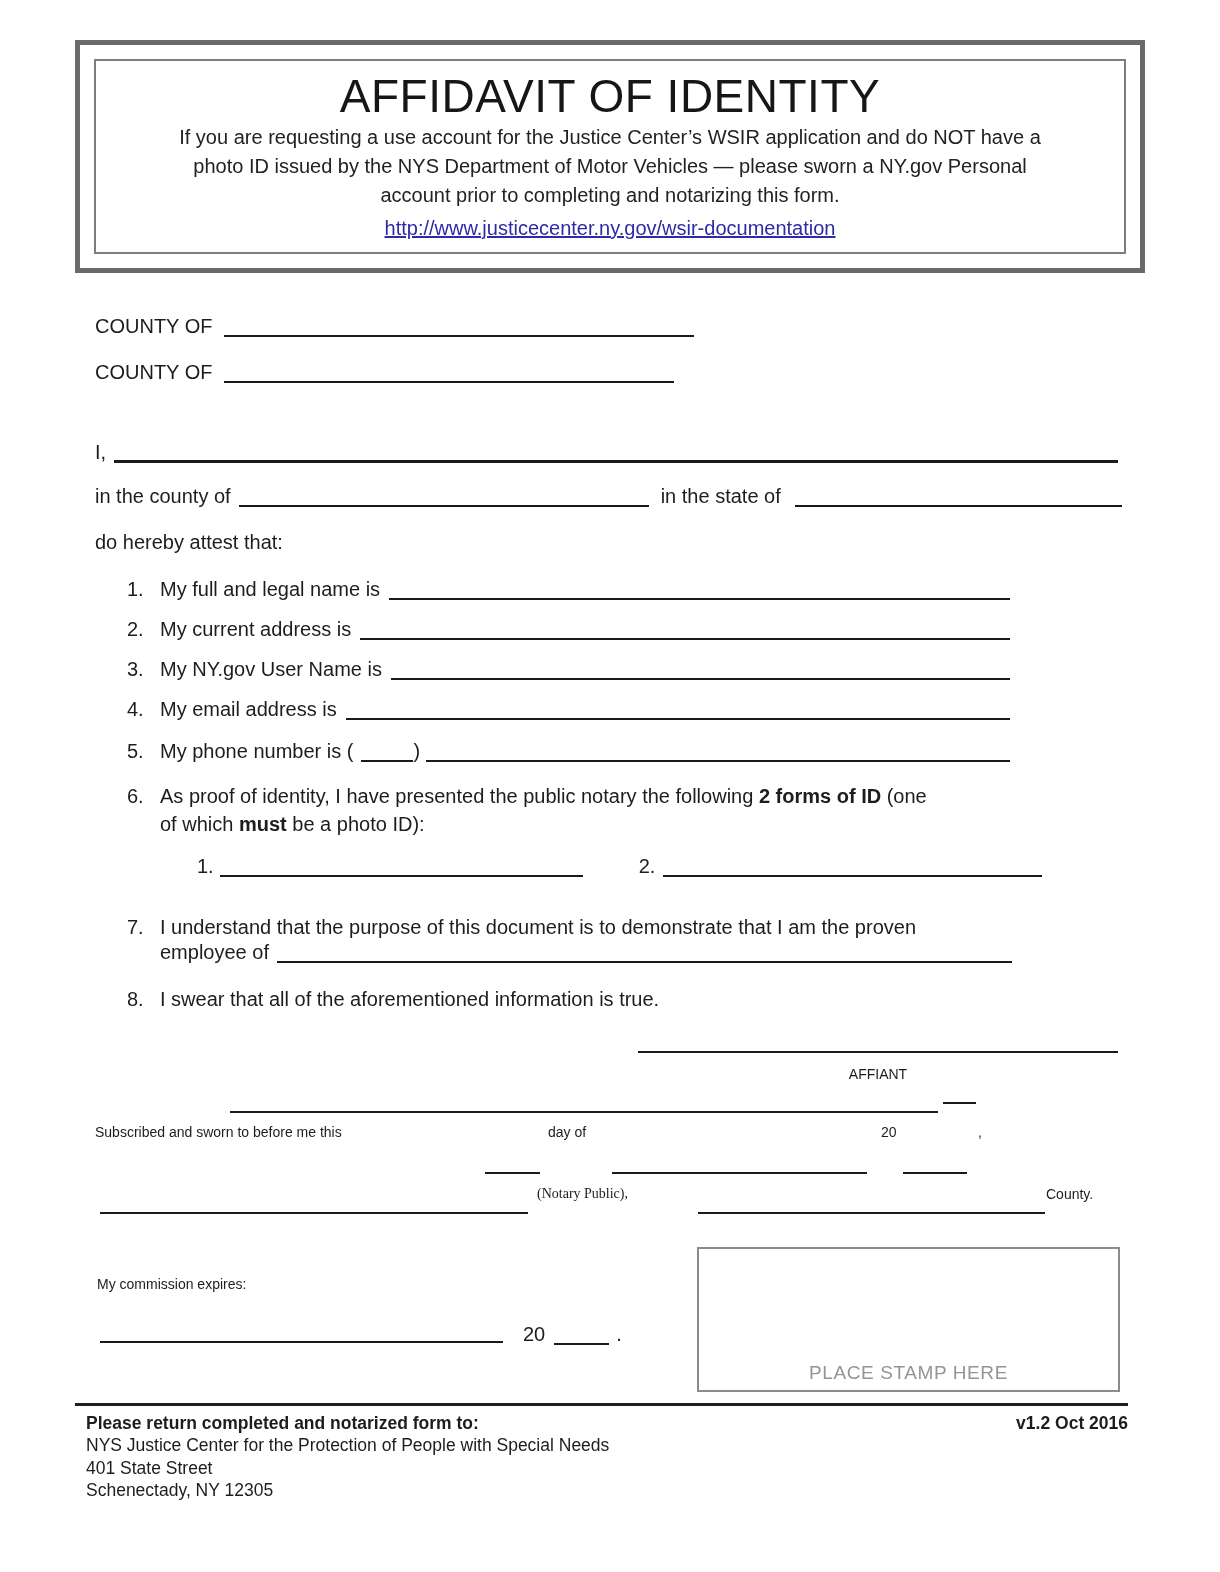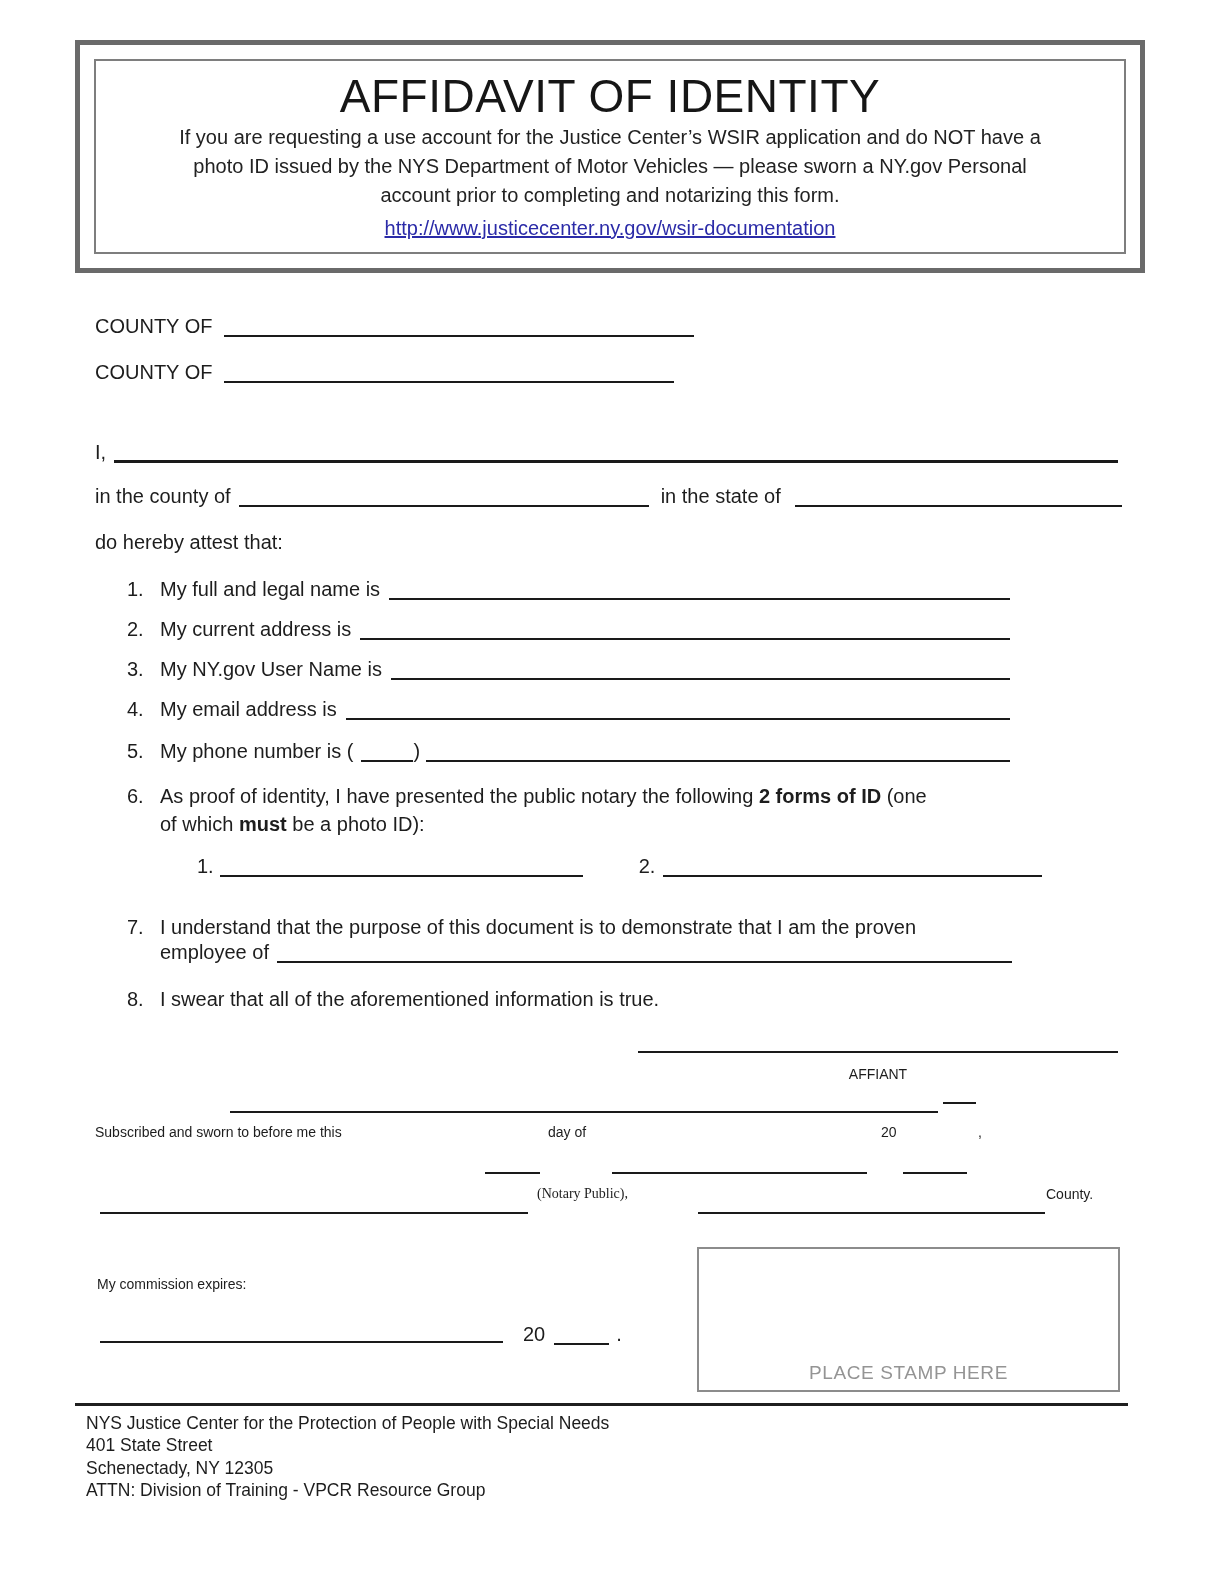--- a/index.html
+++ b/index.html
@@ -201,6 +201,10 @@
 
   <div class="frule"></div>
   <div class="footer">
+    <div class="frow1">
+      <span>Please return completed and notarized form to:</span>
+      <span>v1.2 Oct 2016</span>
+    </div>
     <div>NYS Justice Center for the Protection of People with Special Needs</div>
     <div>401 State Street</div>
     <div>Schenectady, NY 12305</div>

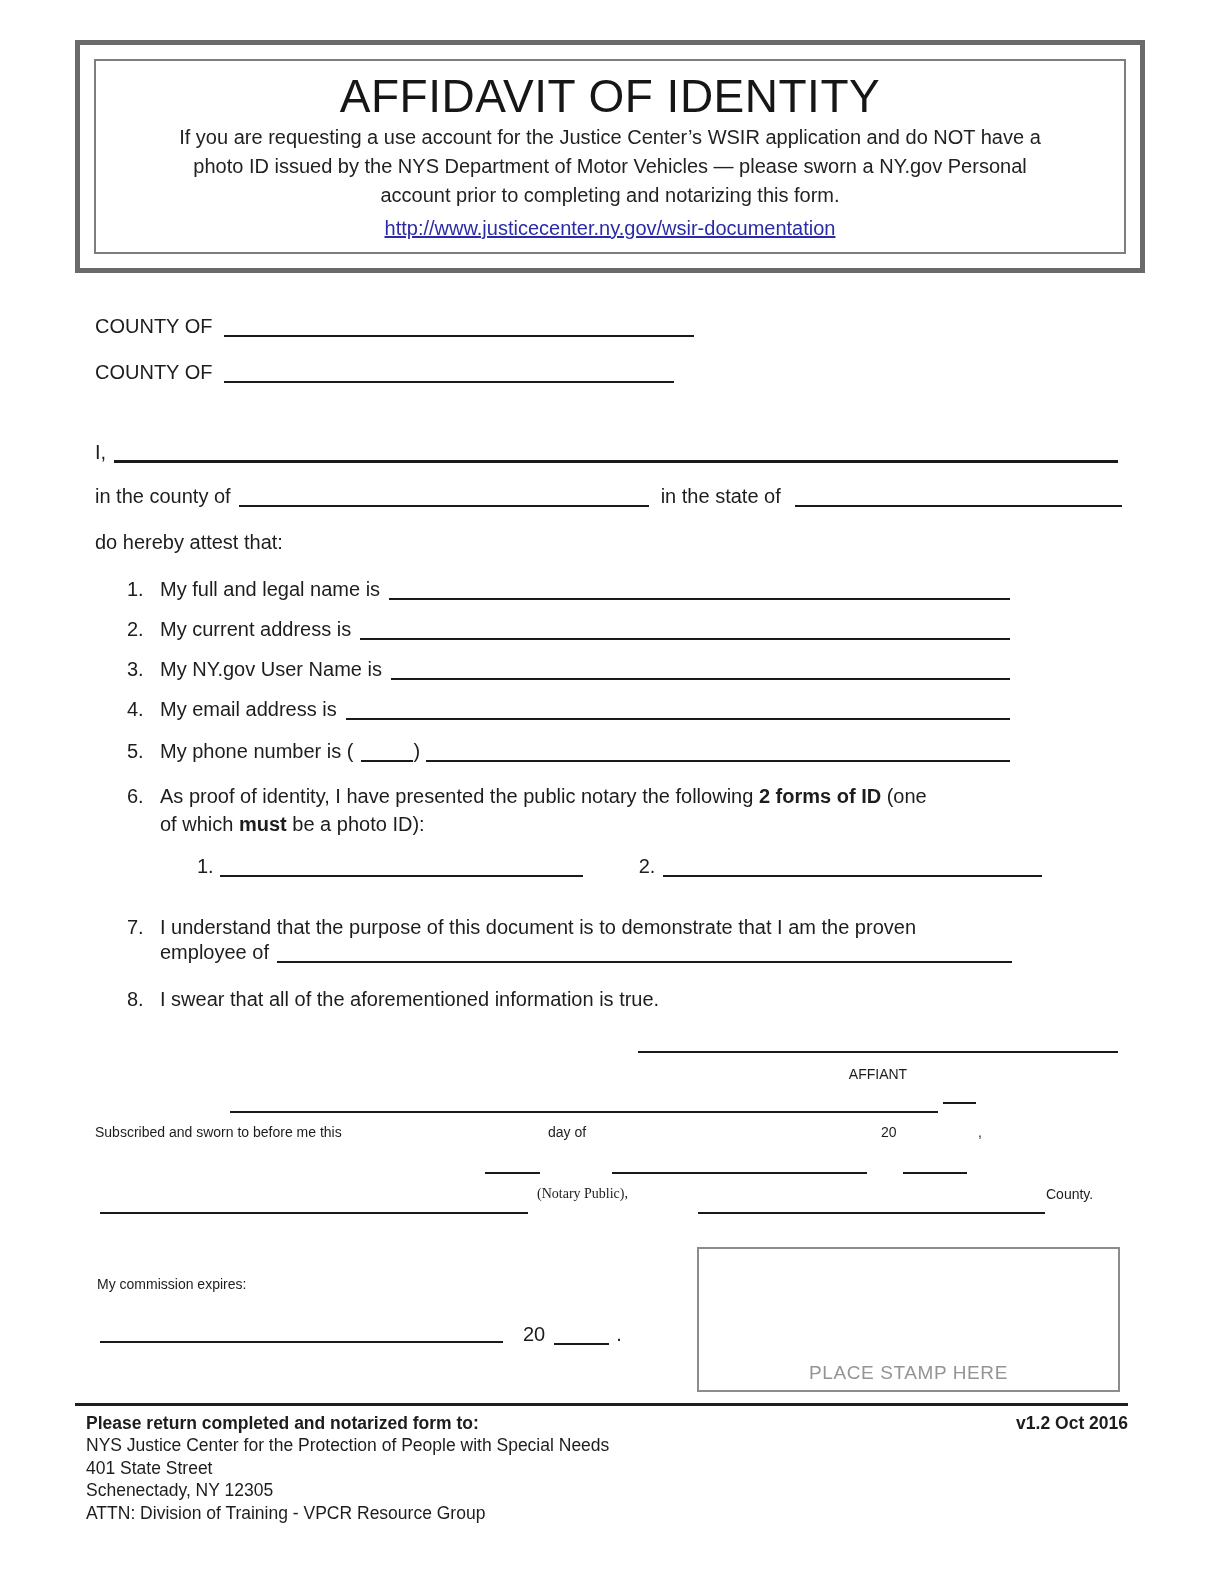--- a/index.html
+++ b/index.html
@@ -208,7 +208,6 @@
     <div>NYS Justice Center for the Protection of People with Special Needs</div>
     <div>401 State Street</div>
     <div>Schenectady, NY 12305</div>
-    <div>ATTN: Division of Training - VPCR Resource Group</div>
   </div>
 
 </div>

